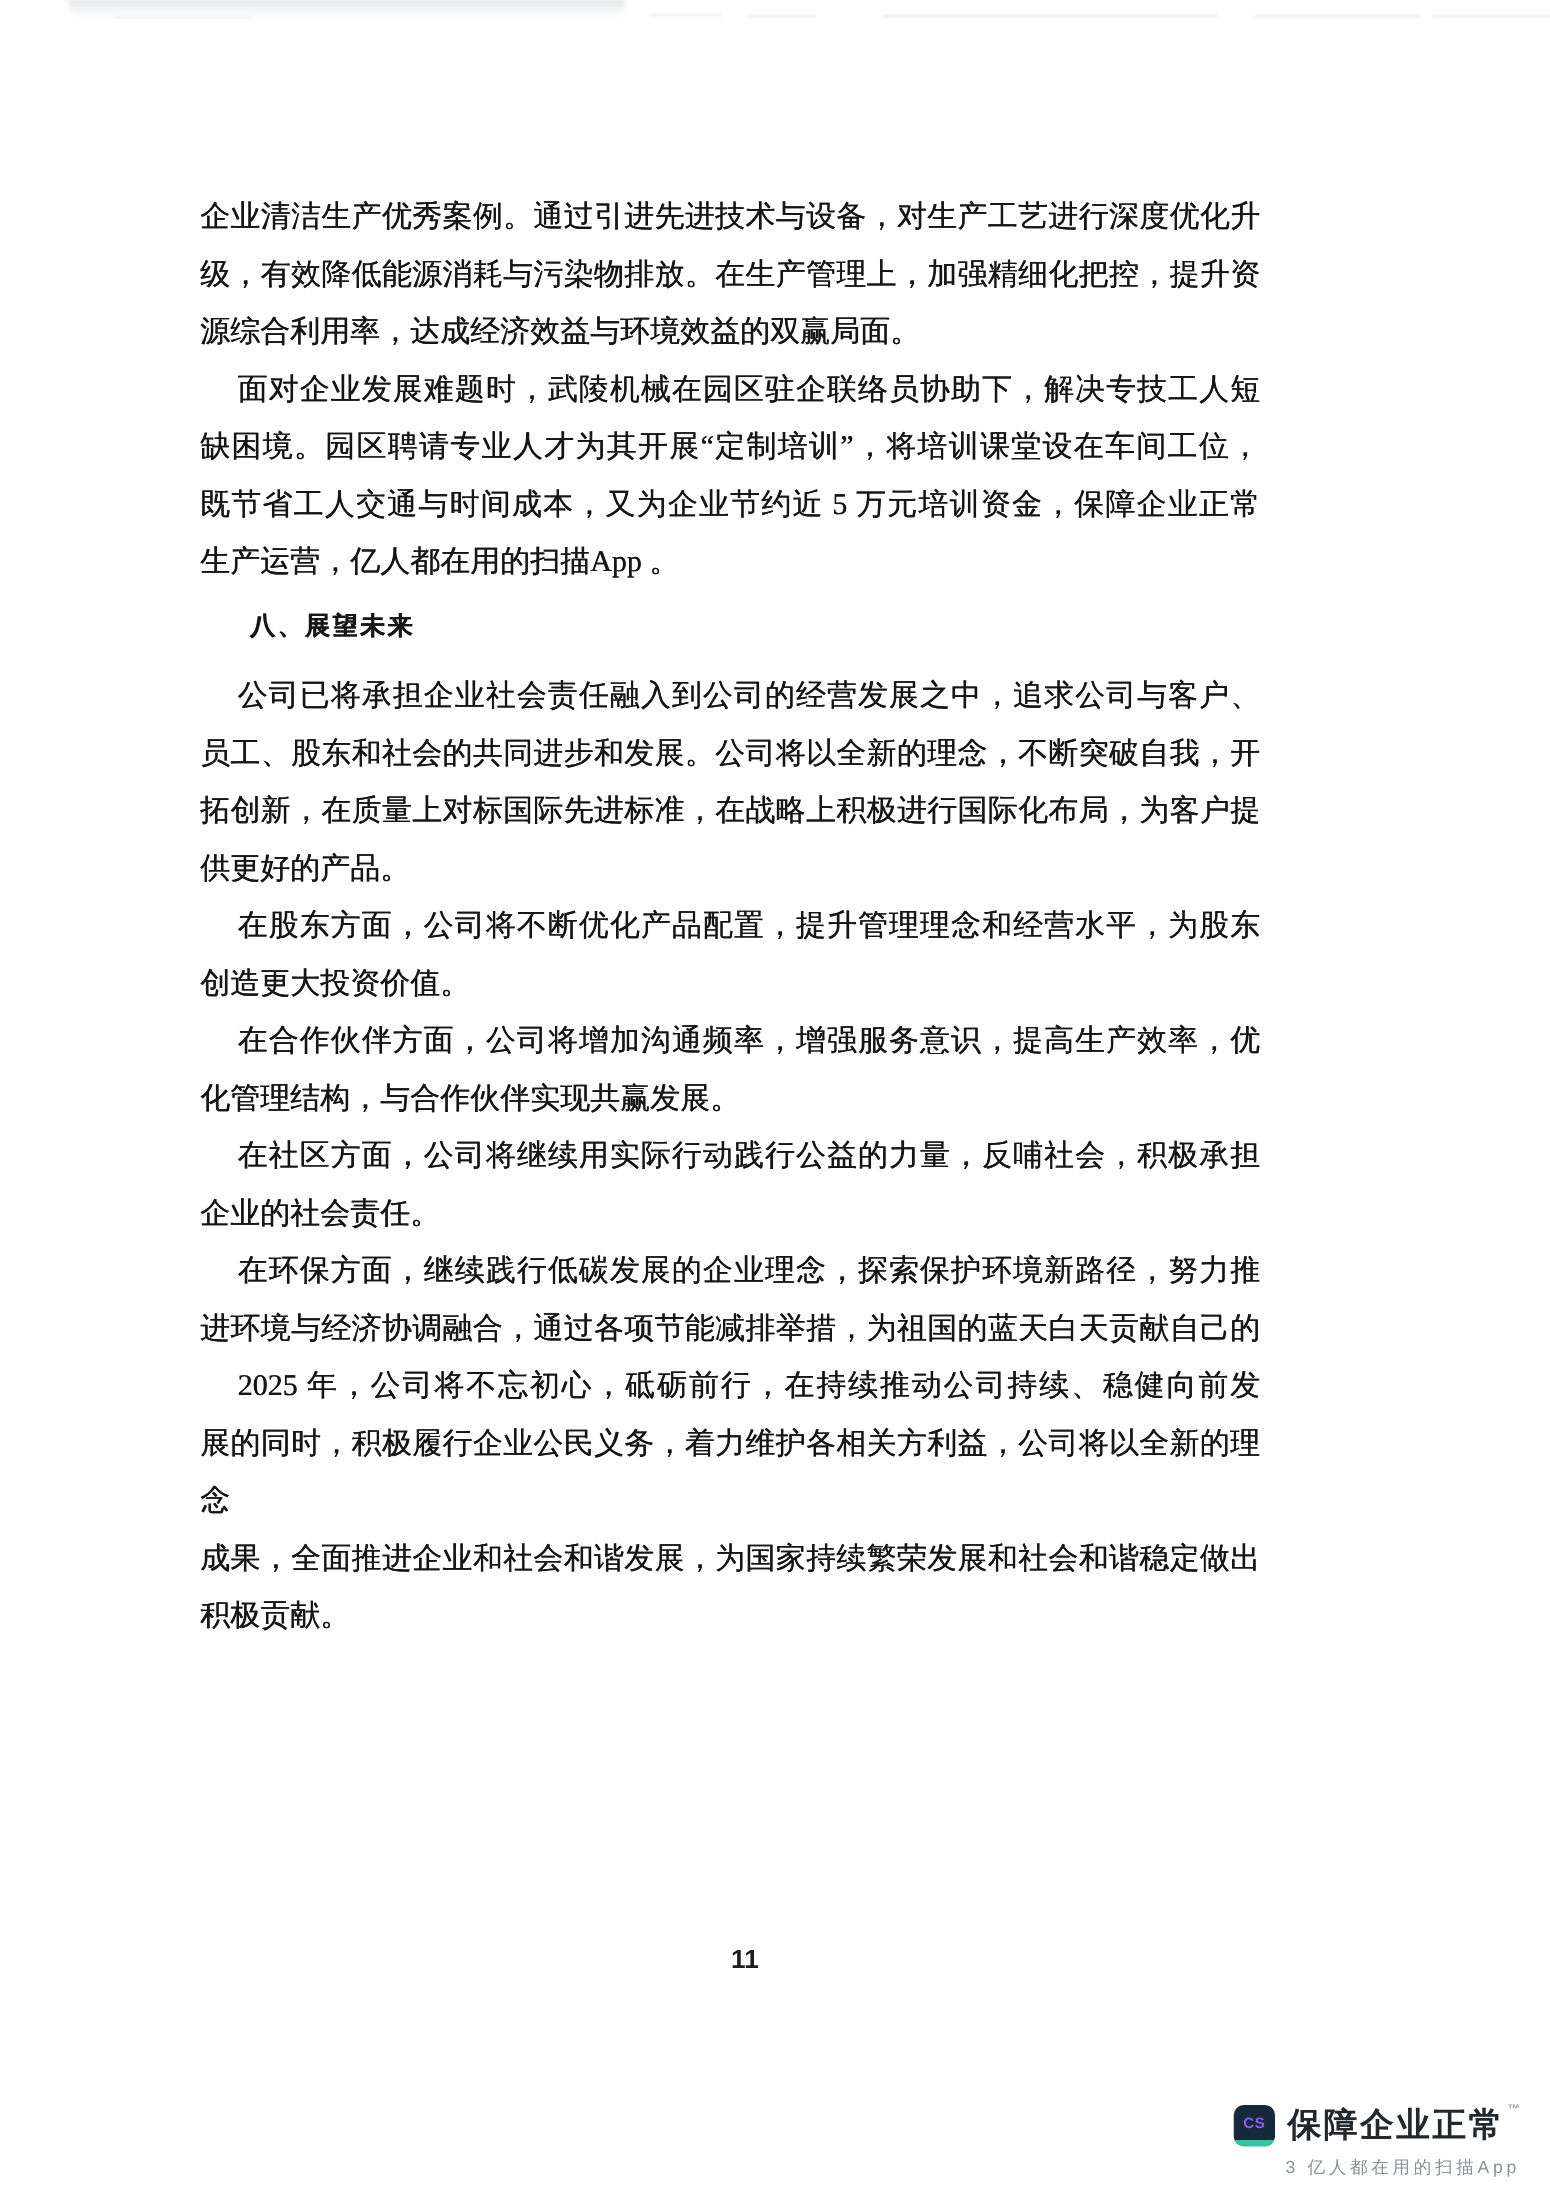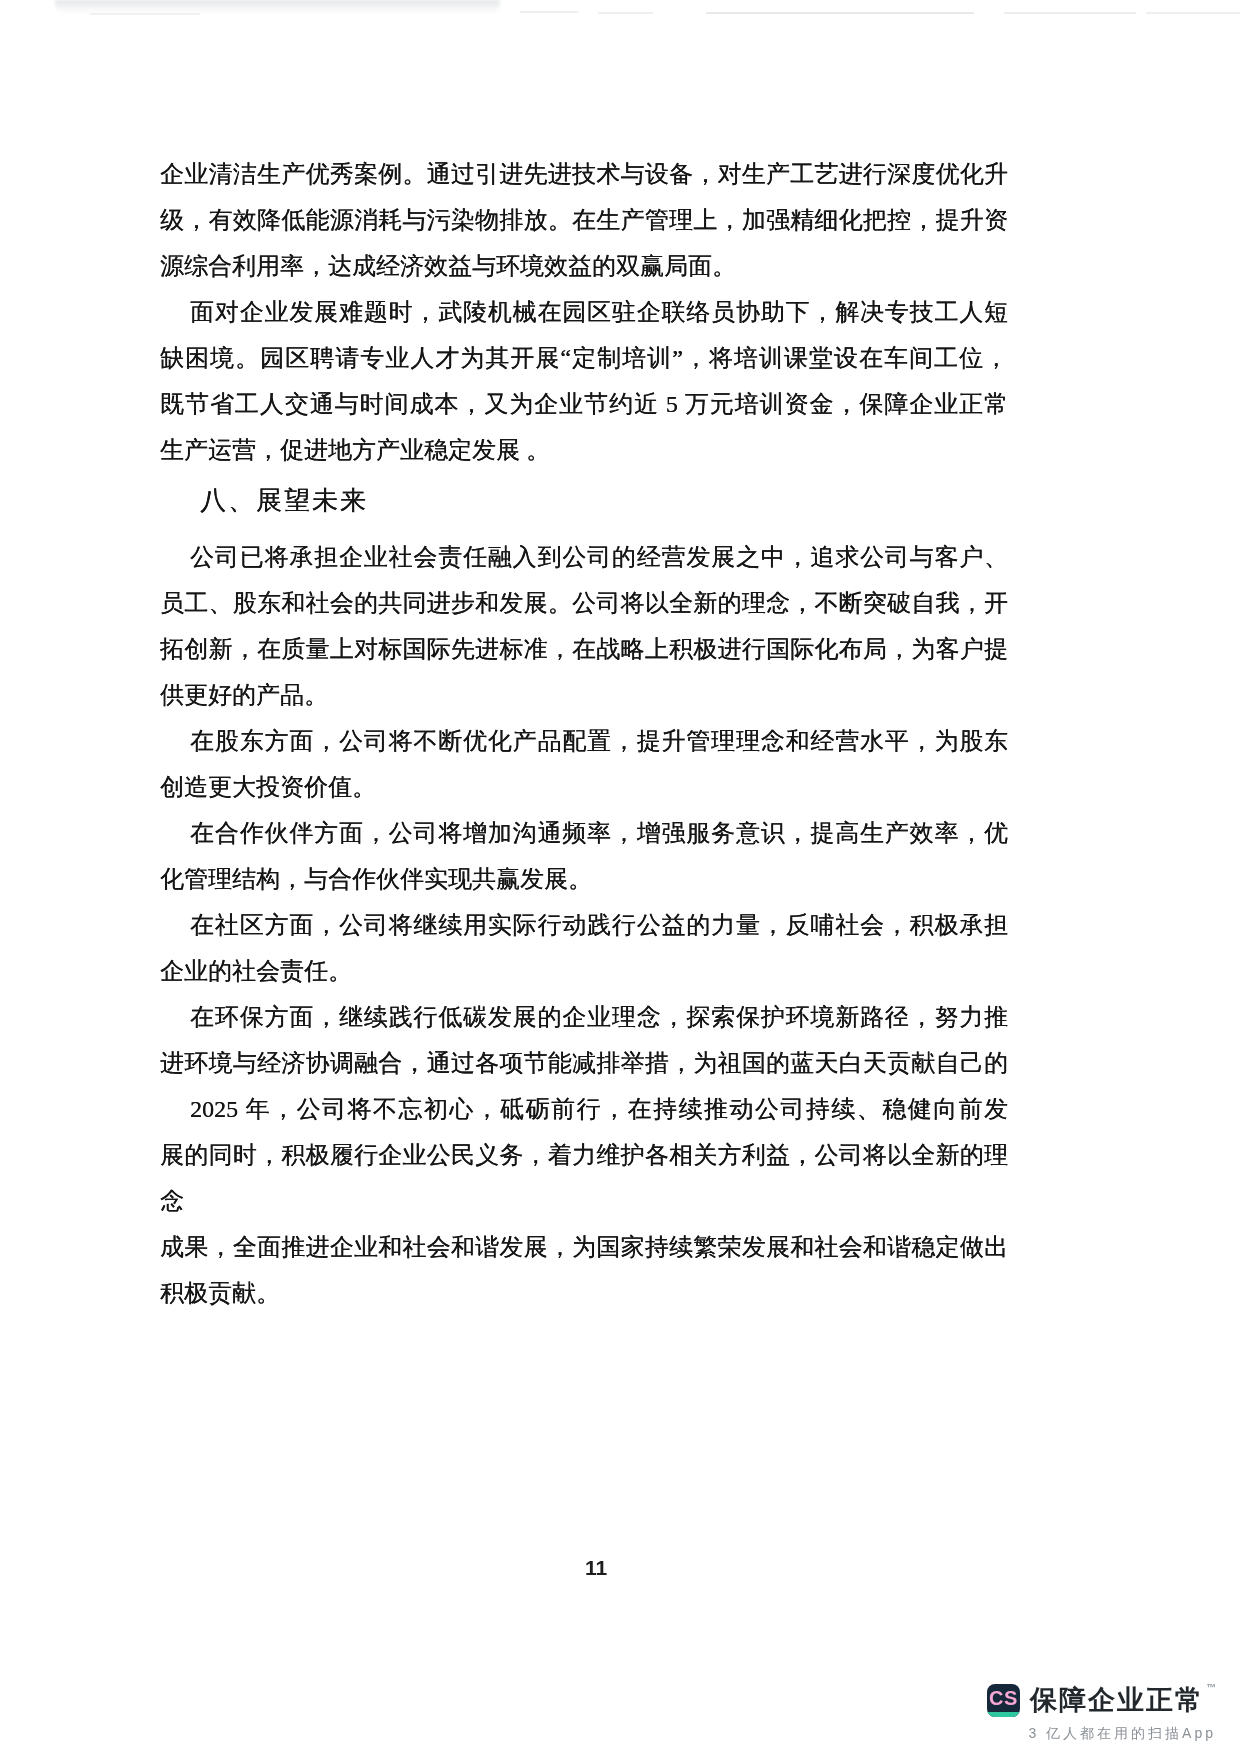--- a/index.html
+++ b/index.html
@@ -145,7 +145,7 @@
         <div class="line full indent">面对企业发展难题时，武陵机械在园区驻企联络员协助下，解决专技工人短</div>
         <div class="line full">缺困境。园区聘请专业人才为其开展“定制培训”，将培训课堂设在车间工位，</div>
         <div class="line full">既节省工人交通与时间成本，又为企业节约近 5 万元培训资金，保障企业正常</div>
-        <div class="line">生产运营，促进地方产业稳定发展 。</div>
+        <div class="line">生产运营，亿人都在用的扫描App 。</div>
       </div>
       <div class="heading">八、展望未来</div>
       <div class="para">

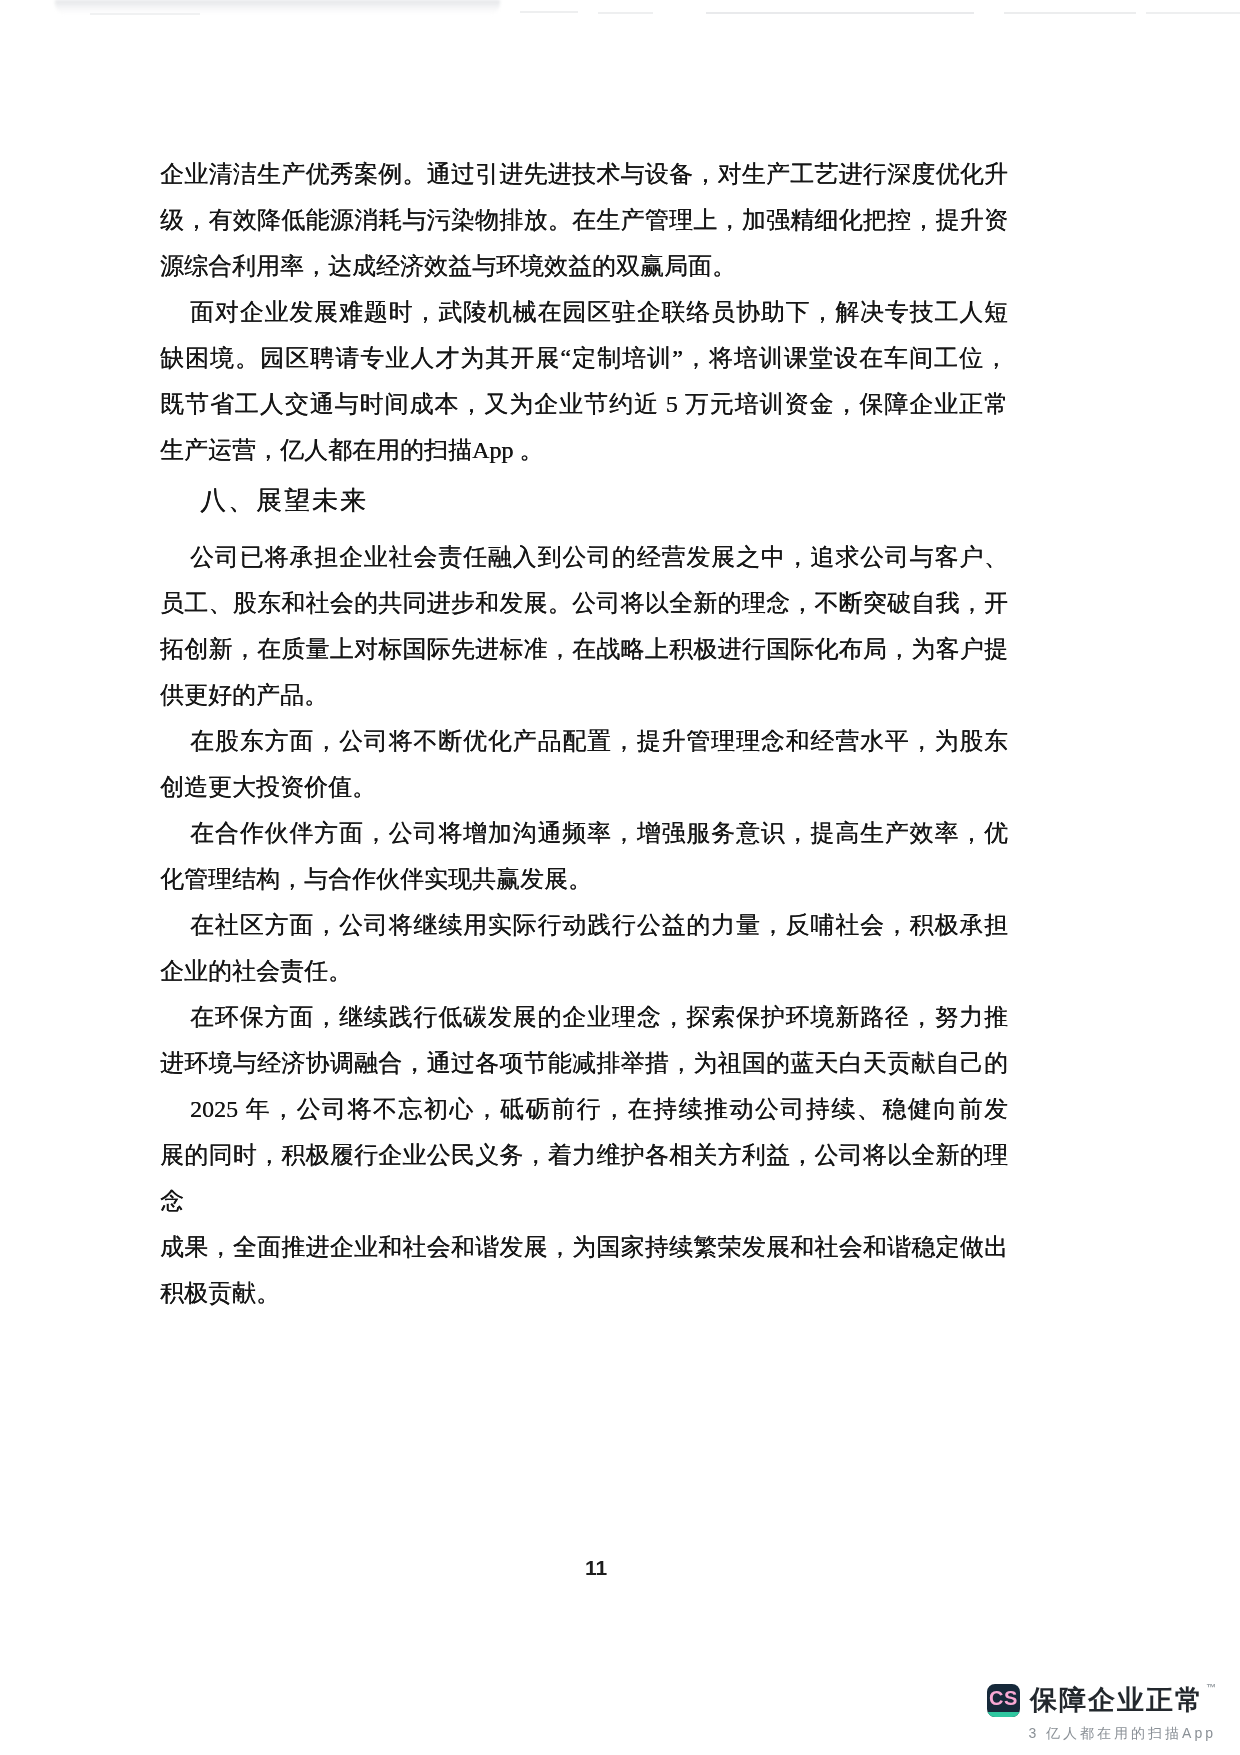--- a/index.html
+++ b/index.html
@@ -46,8 +46,8 @@
   }
   .line.indent { padding-left: 30px; }
   .heading {
-    font-weight: normal;
-    font-size: 26px;
+    font-weight: bold;
+    font-size: 20px;
     line-height: 46px;
     margin: 5px 0 10px 0;
     padding-left: 40px;

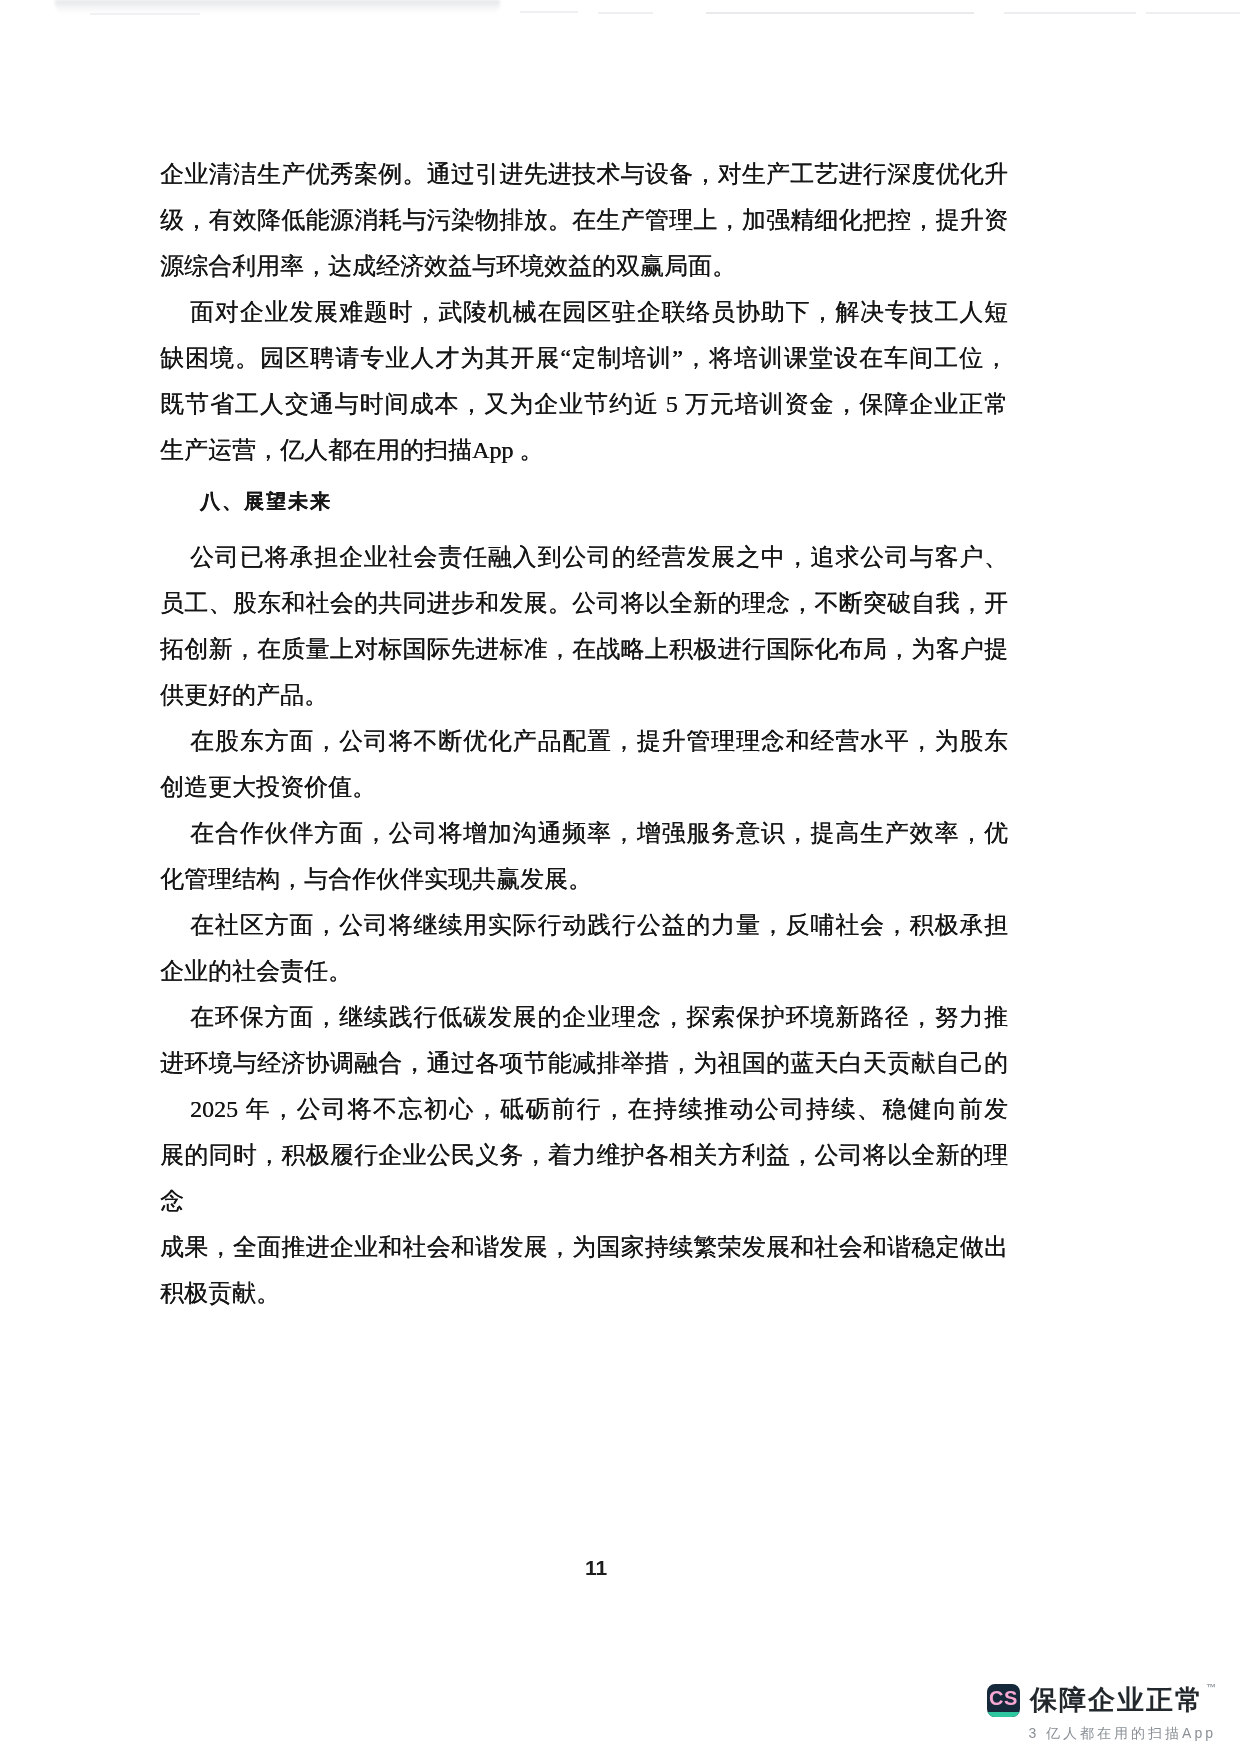--- a/index.html
+++ b/index.html
@@ -92,9 +92,9 @@
     background: var(--watermark-logo-accent, #2fc7a0);
   }
   .wm-logo span {
-    color: #f9a8d4;
+    color: #8b5cf6;
     font-weight: bold;
-    font-size: 20px;
+    font-size: 12px;
     margin-bottom: 4px;
     letter-spacing: .5px;
   }

